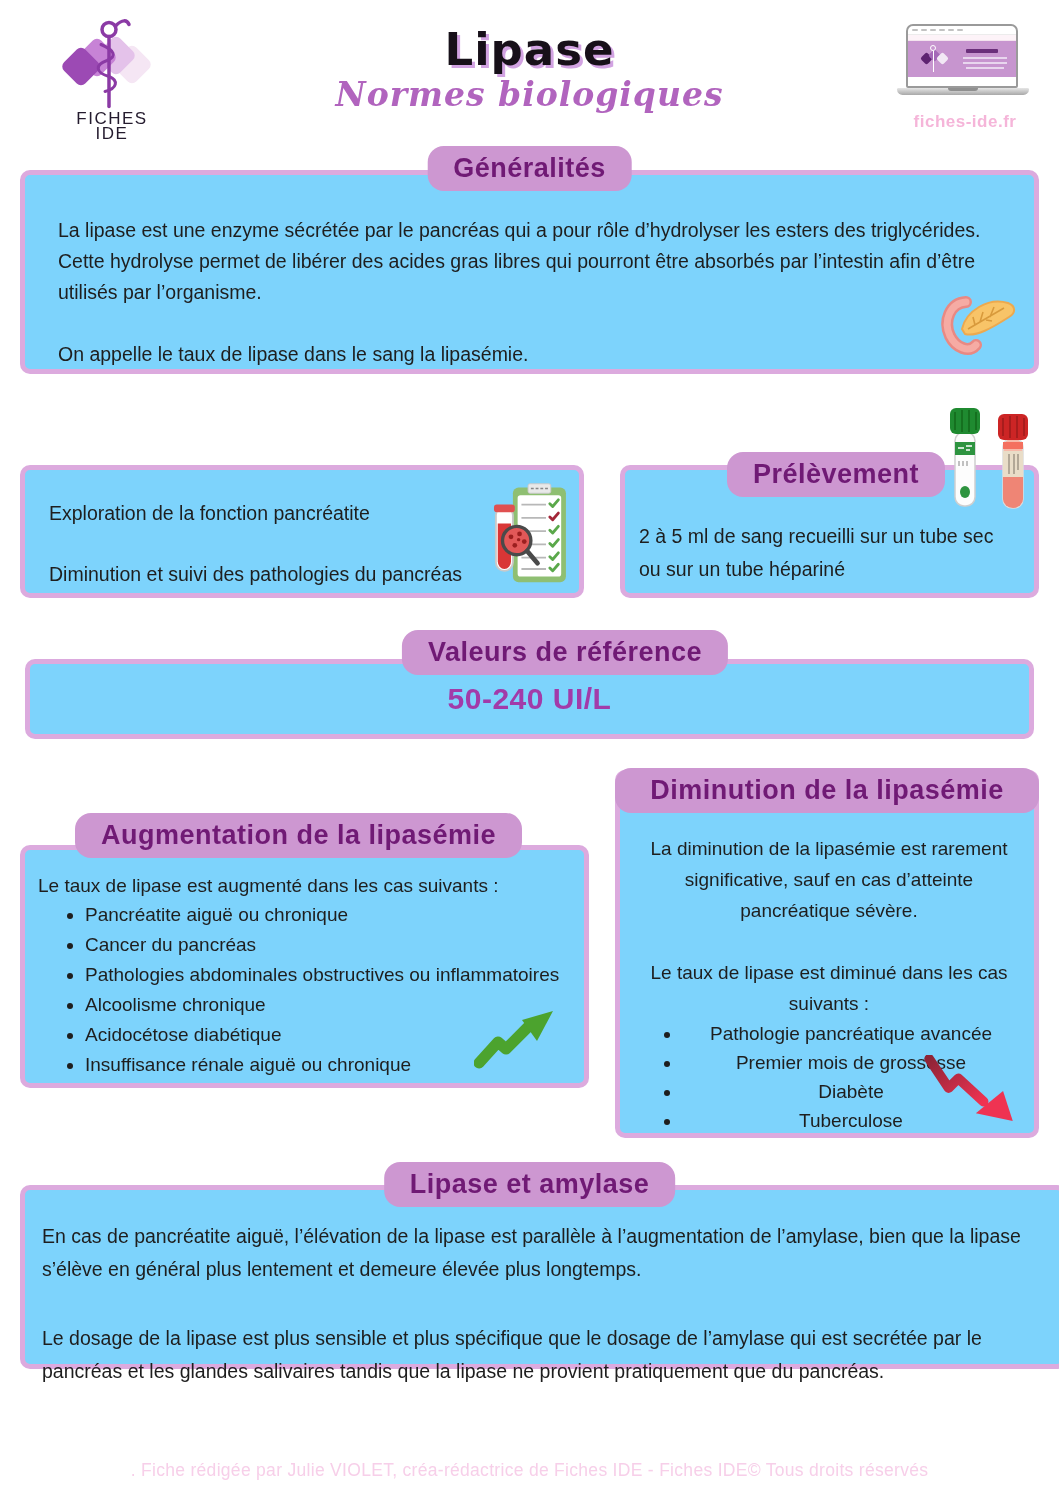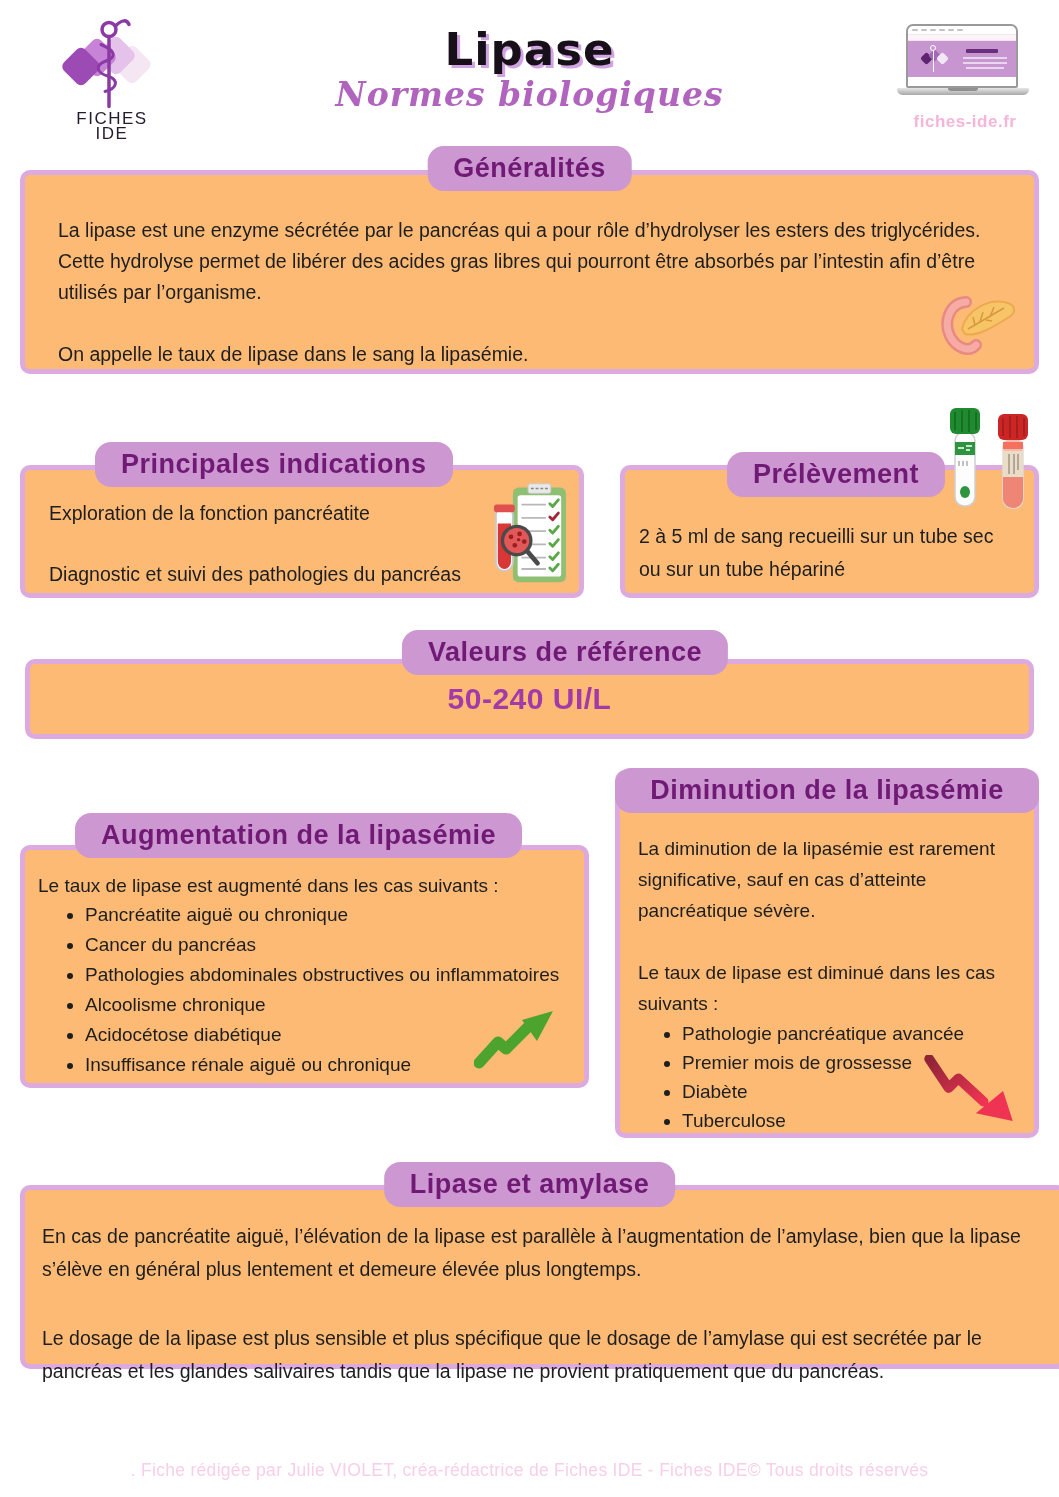--- a/index.html
+++ b/index.html
@@ -54,7 +54,7 @@
   .site-label{position:absolute;left:885px;top:112px;width:160px;text-align:center;
     font-weight:bold;font-size:17px;color:var(--site_label);letter-spacing:.5px;}
   
-  .frame{position:absolute;border:5px solid var(--box_border);border-radius:10px;background:#fdba74;z-index:1;}
+  .frame{position:absolute;border:5px solid var(--box_border);border-radius:10px;background:#7dd3fc;z-index:1;}
   .pill{position:absolute;z-index:2;background:var(--pill_bg);color:#701a75;font-weight:bold;
     font-size:27px;letter-spacing:.5px;padding:7px 26px;border-radius:16px;white-space:nowrap;}
   #pill-generalites{left:50%;top:146px;transform:translateX(-50%);}

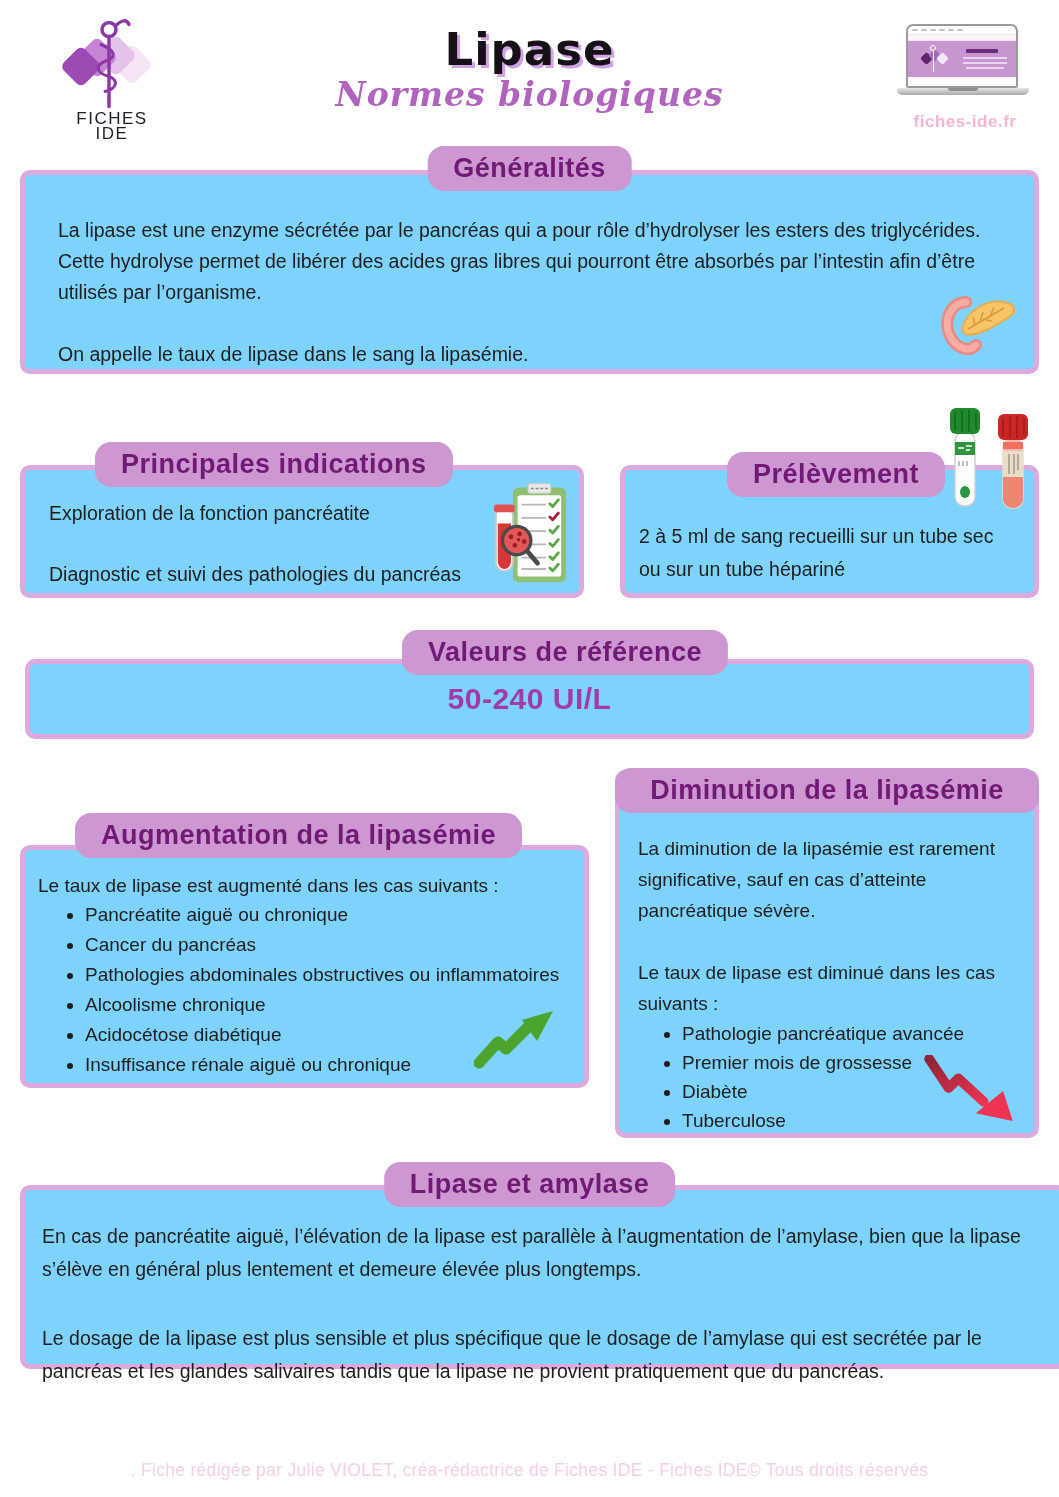--- a/index.html
+++ b/index.html
@@ -167,7 +167,6 @@
     </svg>
   </div>
 
-  <div class="pill" id="pill-indications">Principales indications</div>
   <div class="frame" id="box-indications">
     <div class="content">
       <p>Exploration de la fonction pancréatite</p>

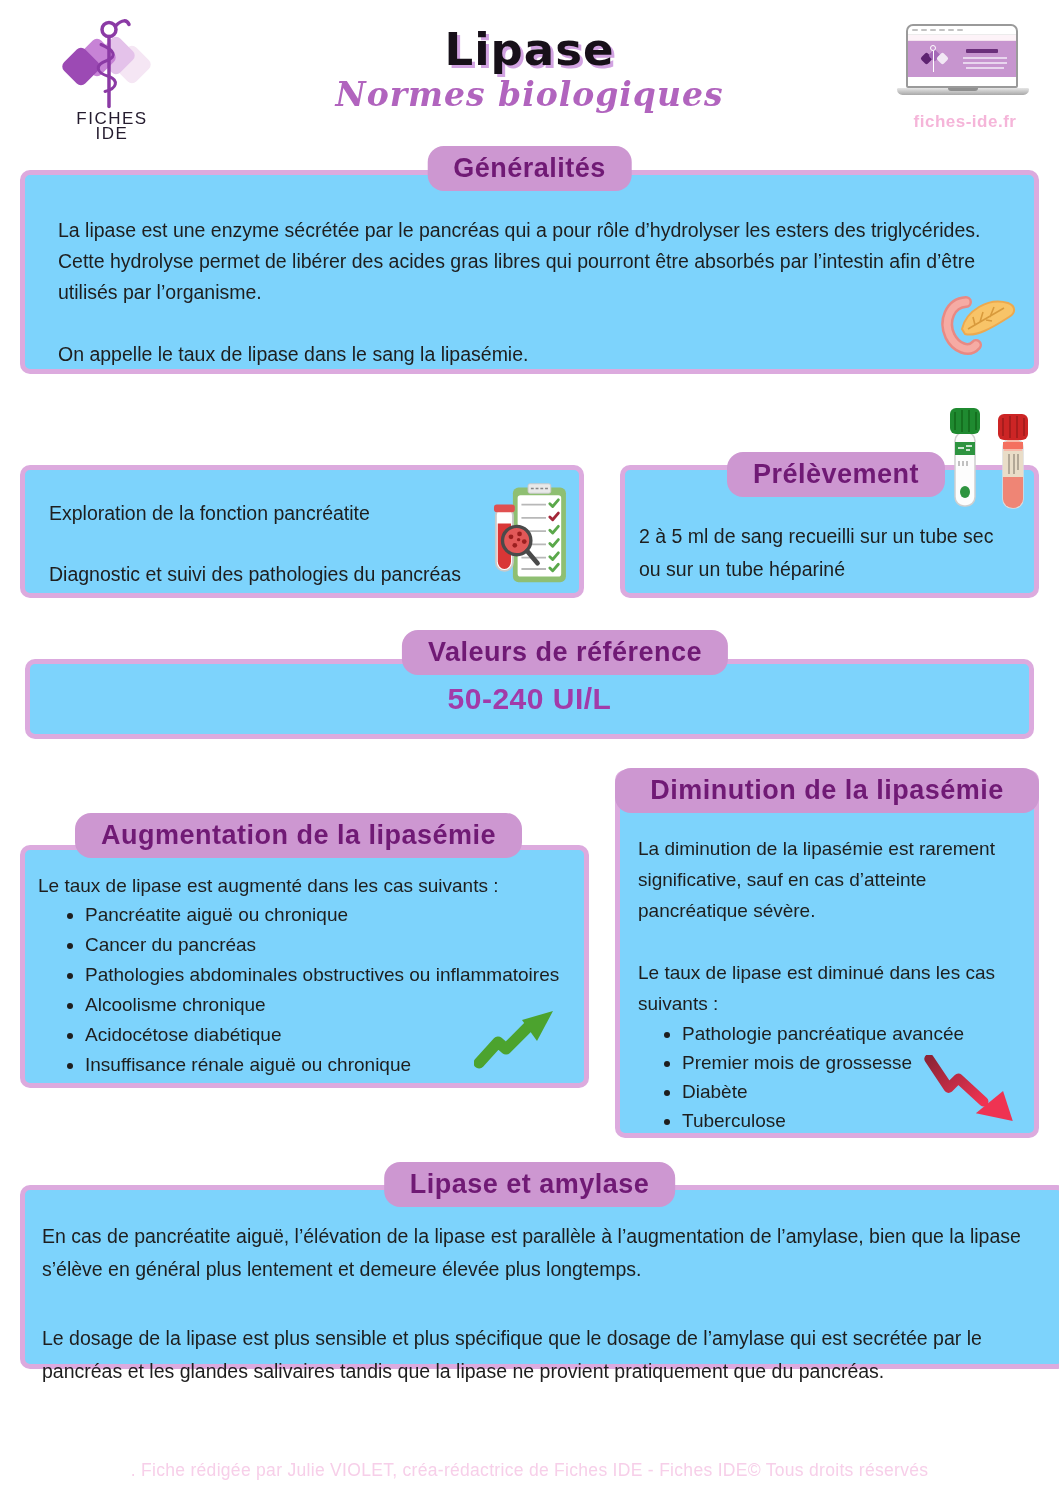--- a/index.html
+++ b/index.html
@@ -170,7 +170,7 @@
   <div class="frame" id="box-indications">
     <div class="content">
       <p>Exploration de la fonction pancréatite</p>
-      <p class="item2">Diagnostic et suivi des pathologies du pancréas</p>
+      <p class="item2">Diminution et suivi des pathologies du pancréas</p>
     </div>
     <svg class="analysis-wrap" viewBox="0 0 82 112" aria-hidden="true">
       <rect x="24" y="8" width="56" height="100" rx="6" fill="#8fbf72"></rect>

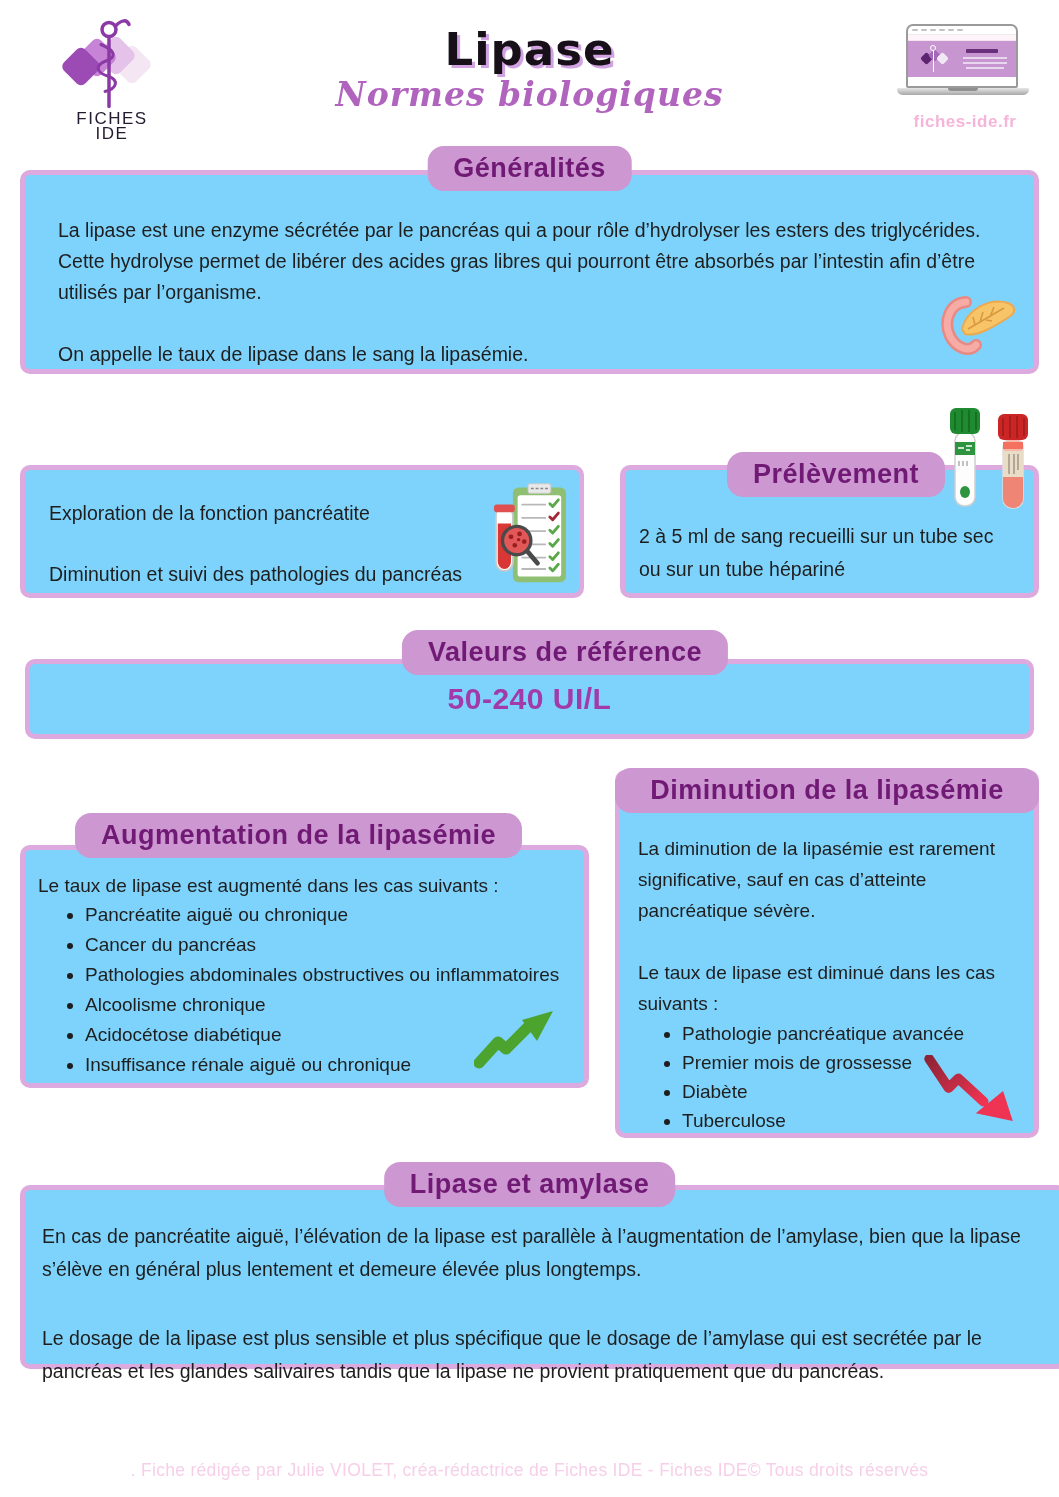--- a/index.html
+++ b/index.html
@@ -87,7 +87,7 @@
 
   #pill-diminution{left:615px;top:768px;width:424px;text-align:center;padding:7px 0;}
   #box-diminution{left:615px;top:770px;width:424px;height:368px;}
-  #box-diminution .content{padding:58px 14px 0 18px;font-size:19px;line-height:31px;}
+  #box-diminution .content{padding:58px 14px 0 18px;font-size:19px;line-height:31px;text-align:center;}
   #box-diminution .p2{margin-top:31px;}
   #box-diminution ul{margin:0;padding-left:44px;}
   #box-diminution li{line-height:29px;white-space:nowrap;}

